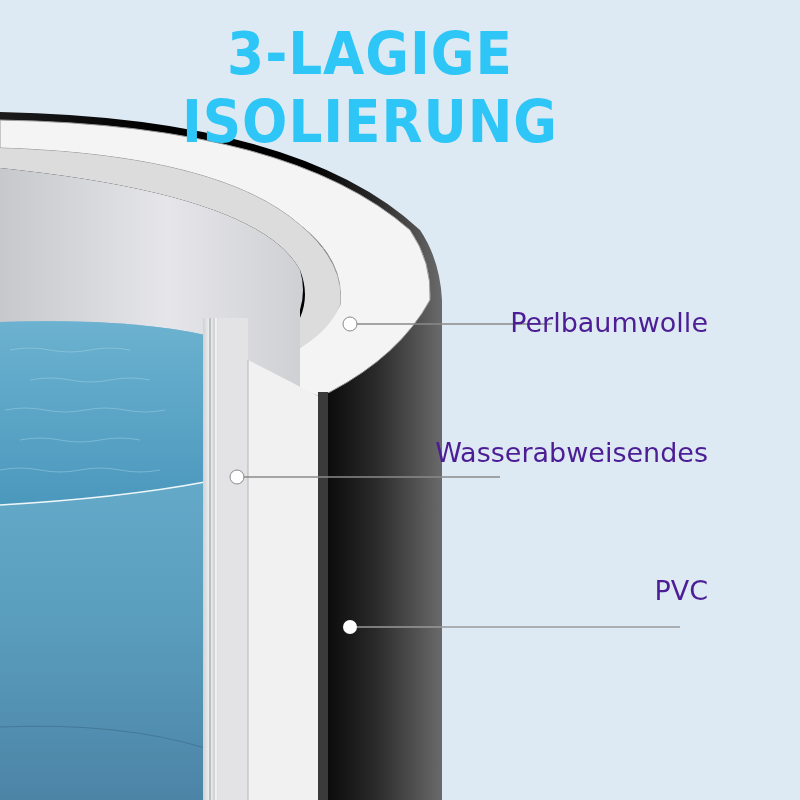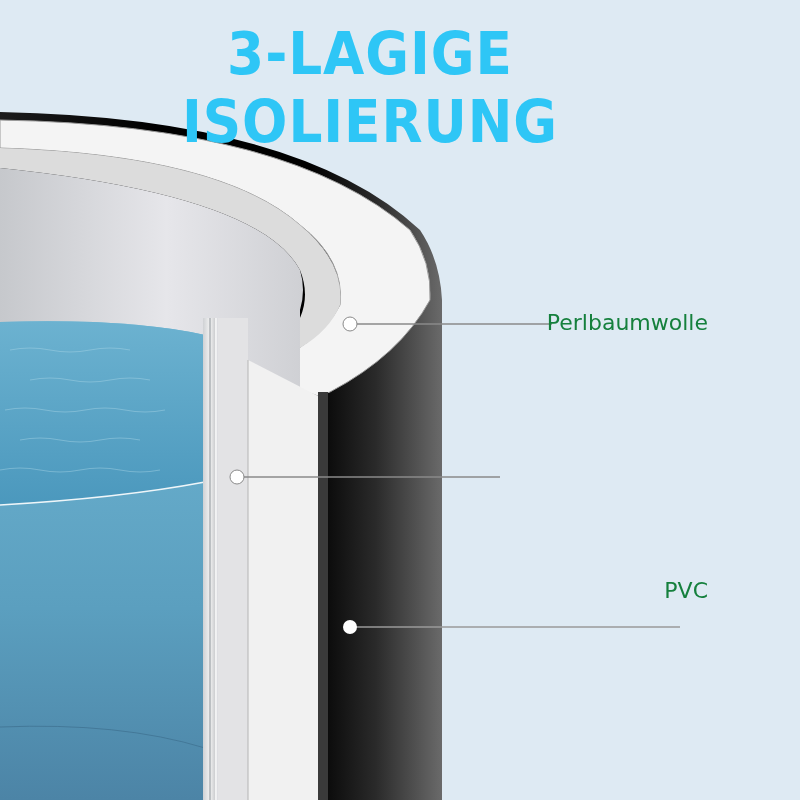--- a/index.html
+++ b/index.html
@@ -22,7 +22,7 @@
   .label {
     position: absolute; right: 32px;
     font-family: "DejaVu Sans", sans-serif;
-    font-size: 22px; color: #15803d; text-align: center; line-height: 34px;
+    font-size: 27px; color: #4c1d95; text-align: center; line-height: 34px;
   }
   .label-perl { top: 306px; }
   .label-poly { top: 436px; }

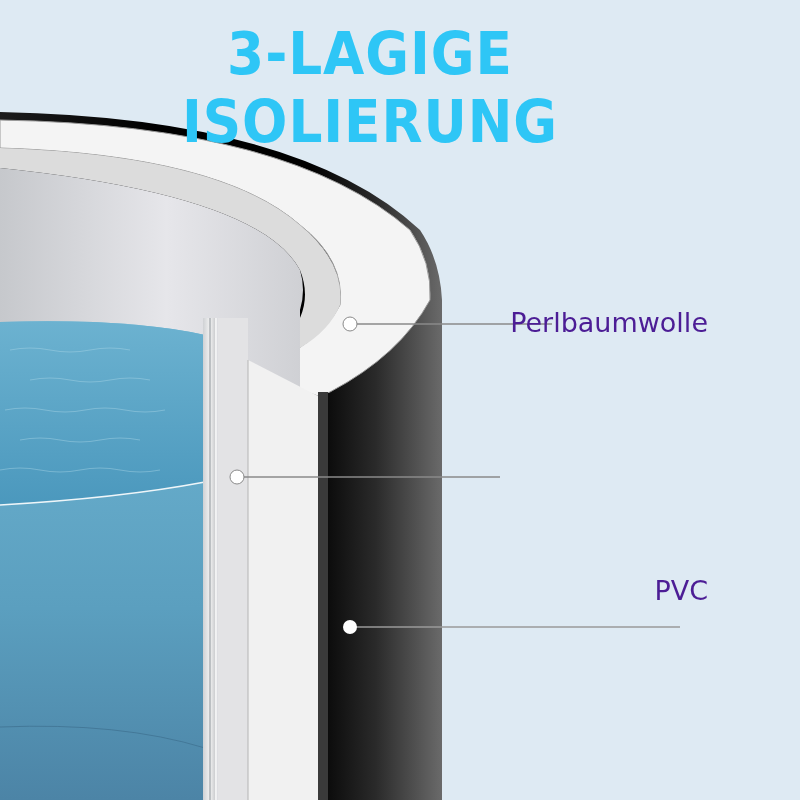--- a/index.html
+++ b/index.html
@@ -116,6 +116,7 @@
   </div>
 
   <div class="label label-poly">
+    <div>Wasserabweisendes</div>
   </div>
 
   <div class="label label-pvc">

